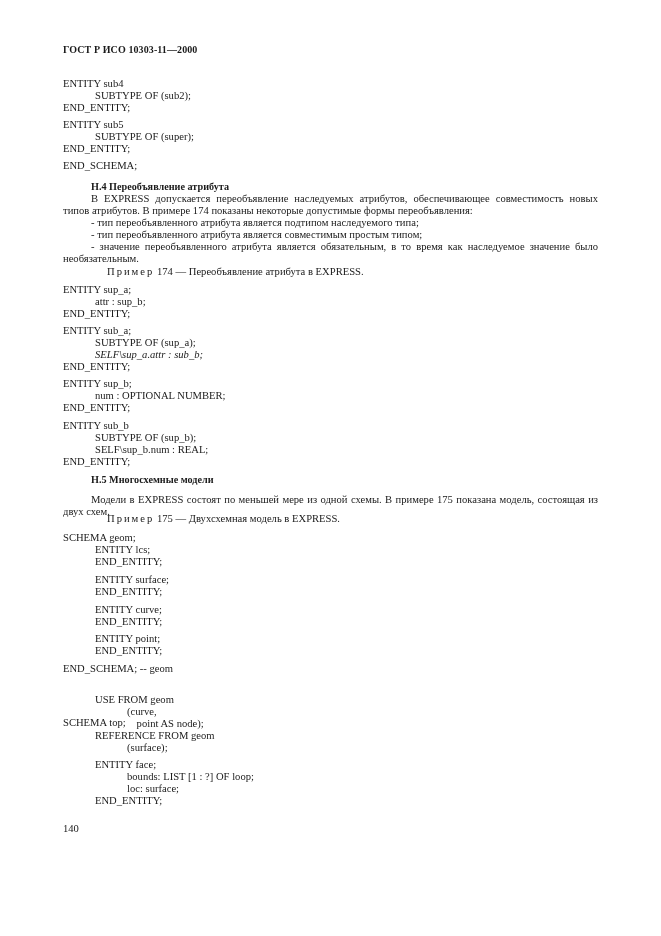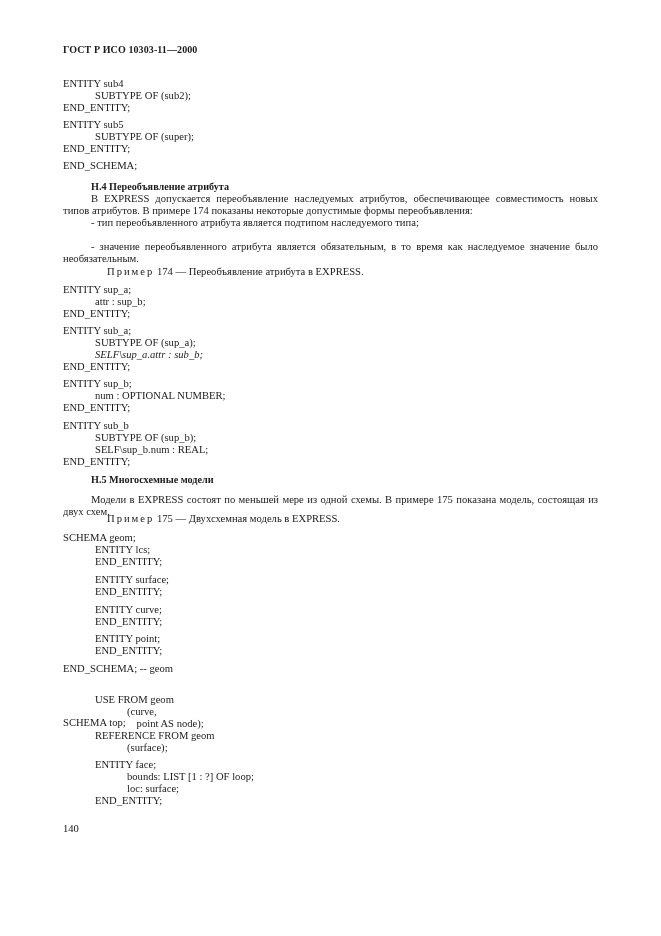--- a/index.html
+++ b/index.html
@@ -53,6 +53,7 @@
   <div class="line section-title" style="left:91px; top:181px;">H.4 Переобъявление атрибута</div>
   <div class="para indent" style="top:193px;">В EXPRESS допускается переобъявление наследуемых атрибутов, обеспечивающее совместимость новых типов атрибутов. В примере 174 показаны некоторые допустимые формы переобъявления:</div>
   <div class="line" style="left:91px; top:217px;">- тип переобъявленного атрибута является подтипом наследуемого типа;</div>
+  <div class="line" style="left:91px; top:229px;">- тип переобъявленного атрибута является совместимым простым типом;</div>
   <div class="para indent" style="top:241px;">- значение переобъявленного атрибута является обязательным, в то время как наследуемое значение было необязательным.</div>
   <div class="line" style="left:91px; top:266px;"><span class="spaced">Пример</span><span> 174 — Переобъявление атрибута в EXPRESS.</span></div>
 

